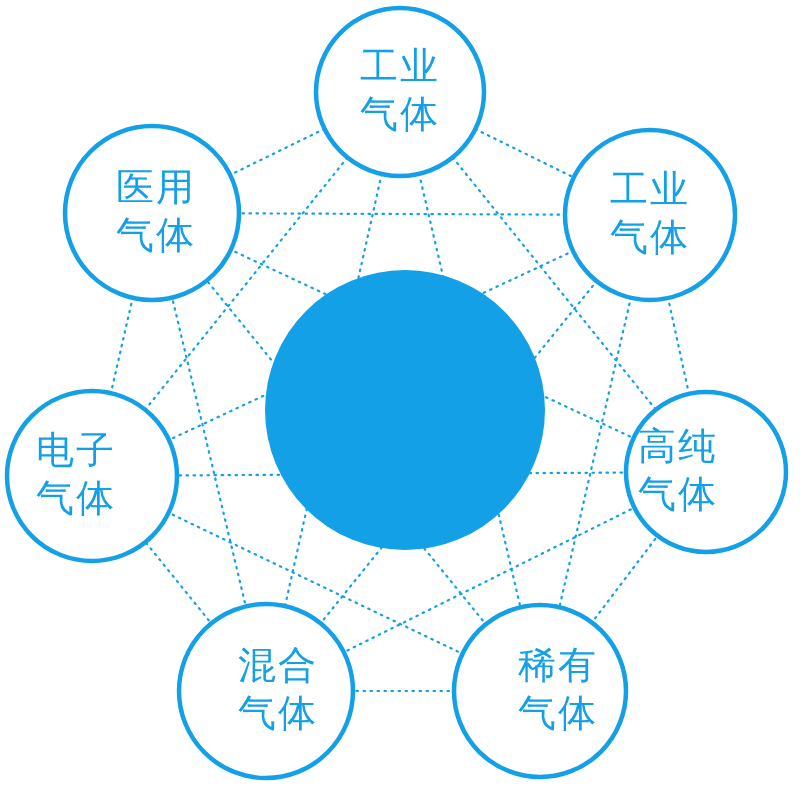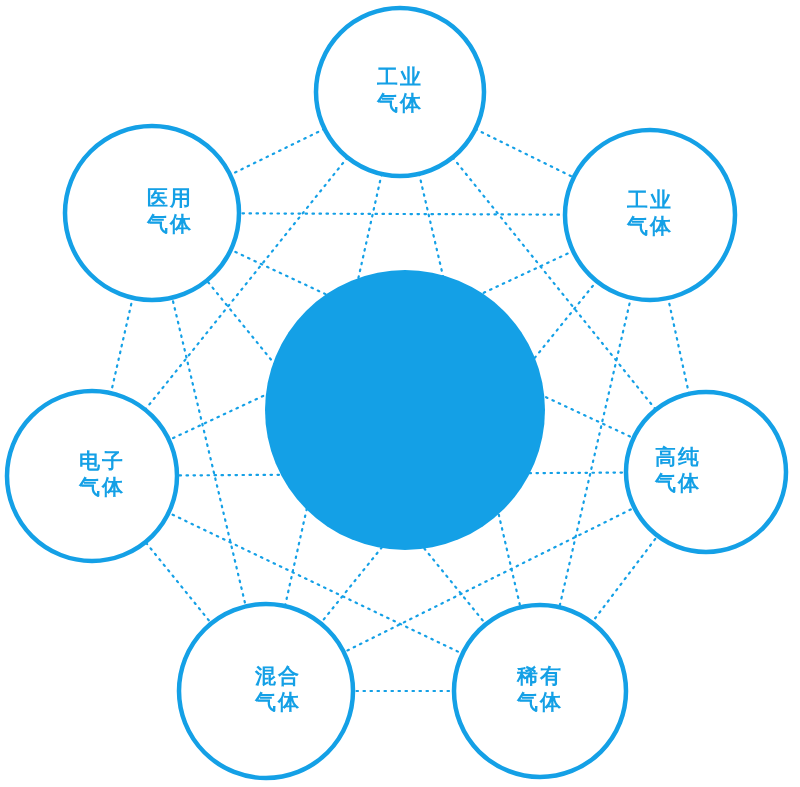--- a/index.html
+++ b/index.html
@@ -40,8 +40,8 @@
     position: absolute;
     transform: translate(-50%, -50%);
     color: #14a0e6;
-    font-size: 21px;
-    font-weight: bold;
+    font-size: 38px;
+    font-weight: normal;
     line-height: 1.25;
     text-align: center;
     white-space: pre-line;

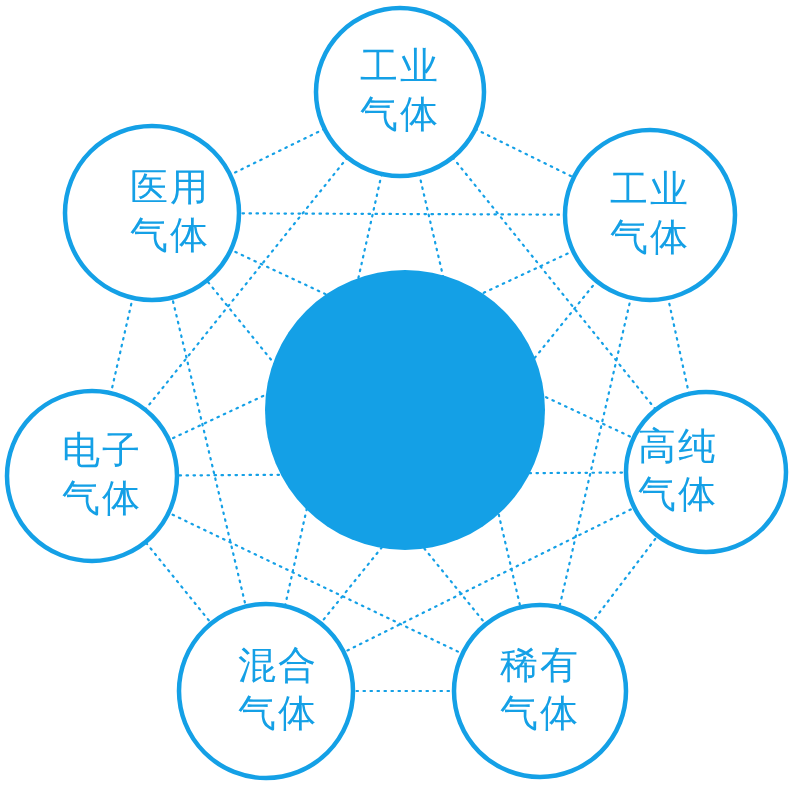--- a/index.html
+++ b/index.html
@@ -109,7 +109,7 @@
   <div class="node-label" style="left:102px; top:474px">电子
 气体</div>
 
-  <div class="node-label" style="left:170px; top:211px">医用
+  <div class="node-label" style="left:156px; top:211px">医用
 气体</div>
 
 </div>

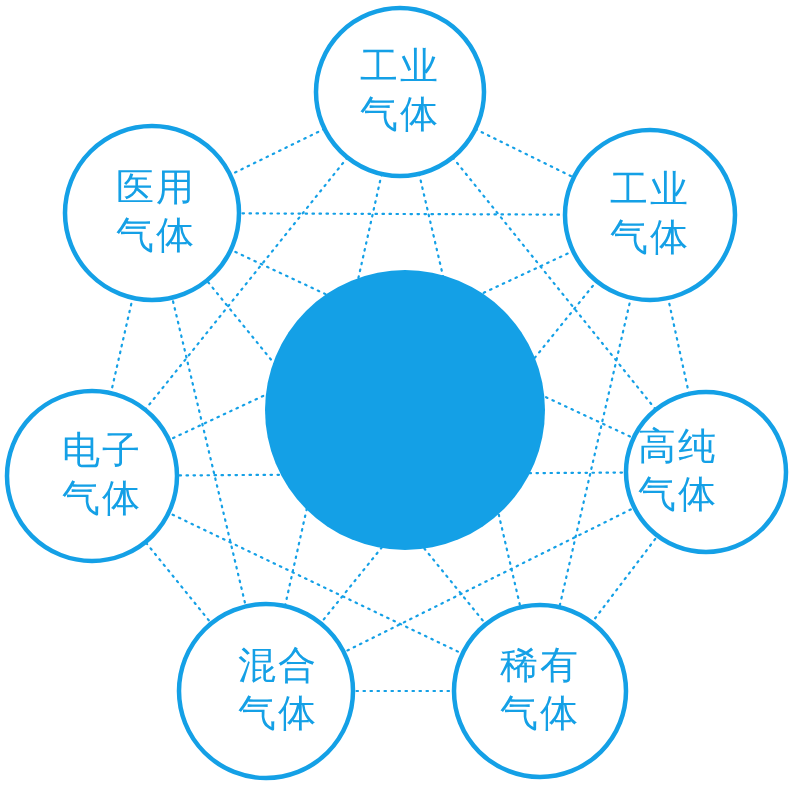--- a/index.html
+++ b/index.html
@@ -106,7 +106,7 @@
   <div class="node-label" style="left:278px; top:689px">混合
 气体</div>
 
-  <div class="node-label" style="left:102px; top:474px">电子
+  <div class="node-label" style="left:76px; top:474px">电子
 气体</div>
 
   <div class="node-label" style="left:156px; top:211px">医用

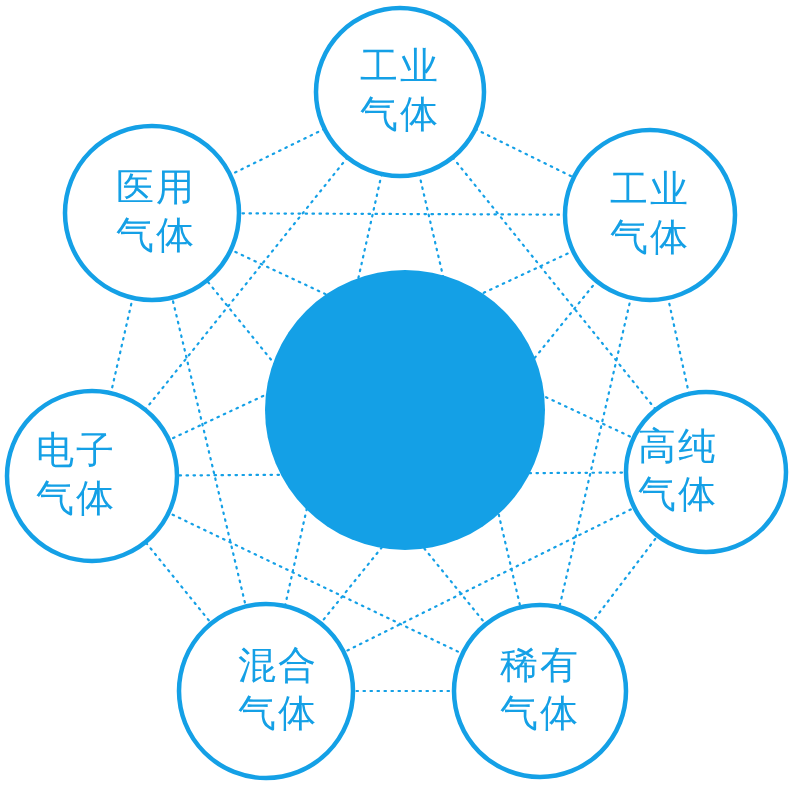--- a/index.html
+++ b/index.html
@@ -100,7 +100,7 @@
   <div class="node-label" style="left:678px; top:470px">高纯
 气体</div>
 
-  <div class="node-label" style="left:540px; top:689px">稀有
+  <div class="node-label" style="left:558px; top:689px">稀有
 气体</div>
 
   <div class="node-label" style="left:278px; top:689px">混合

